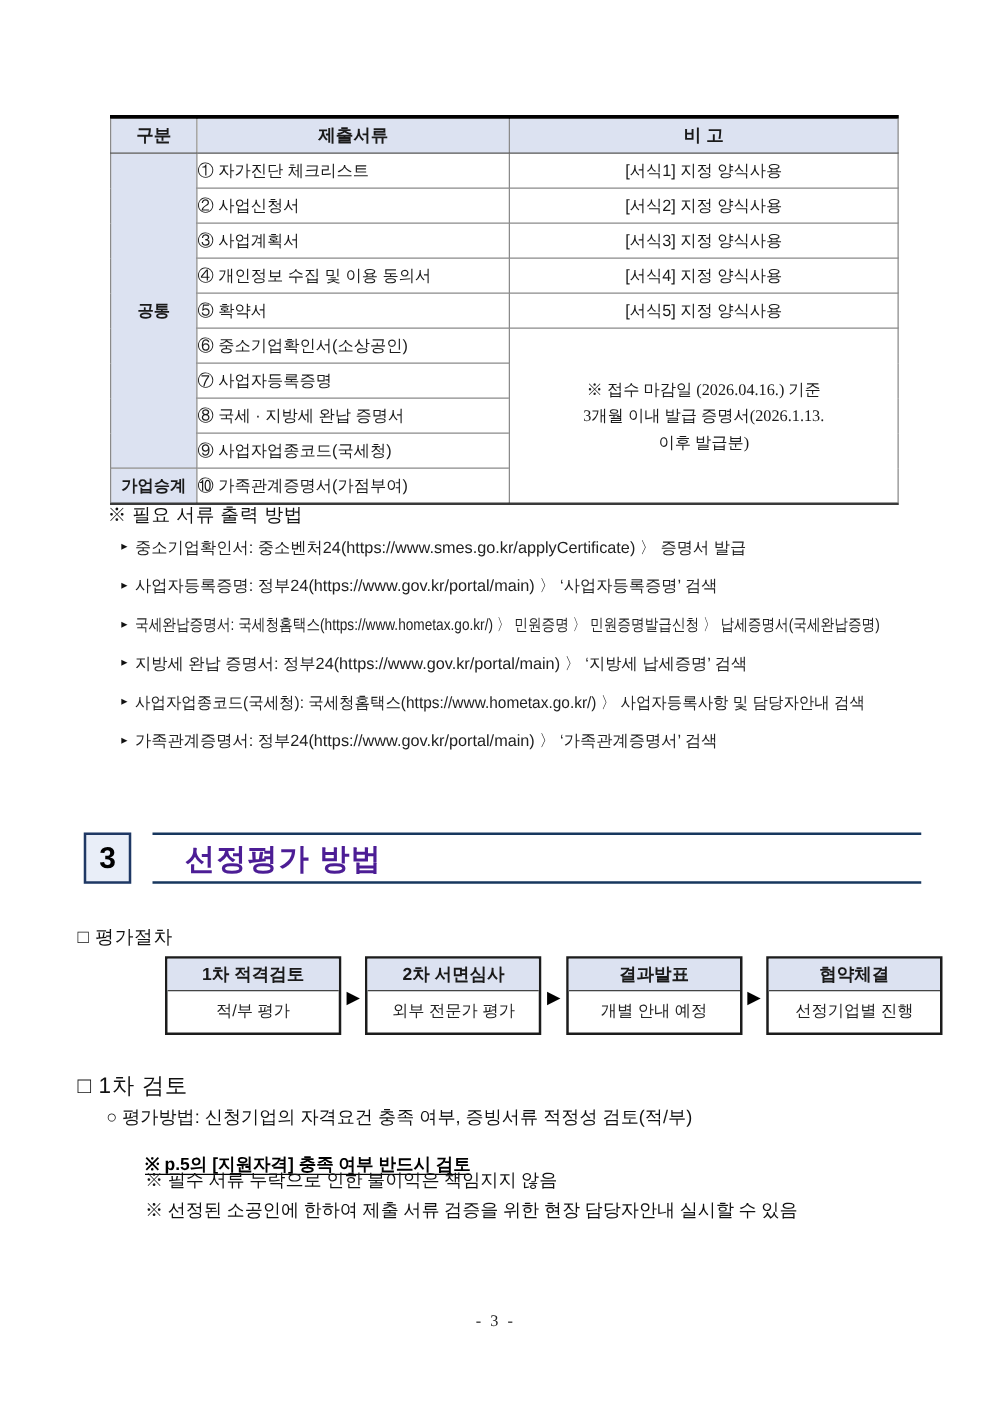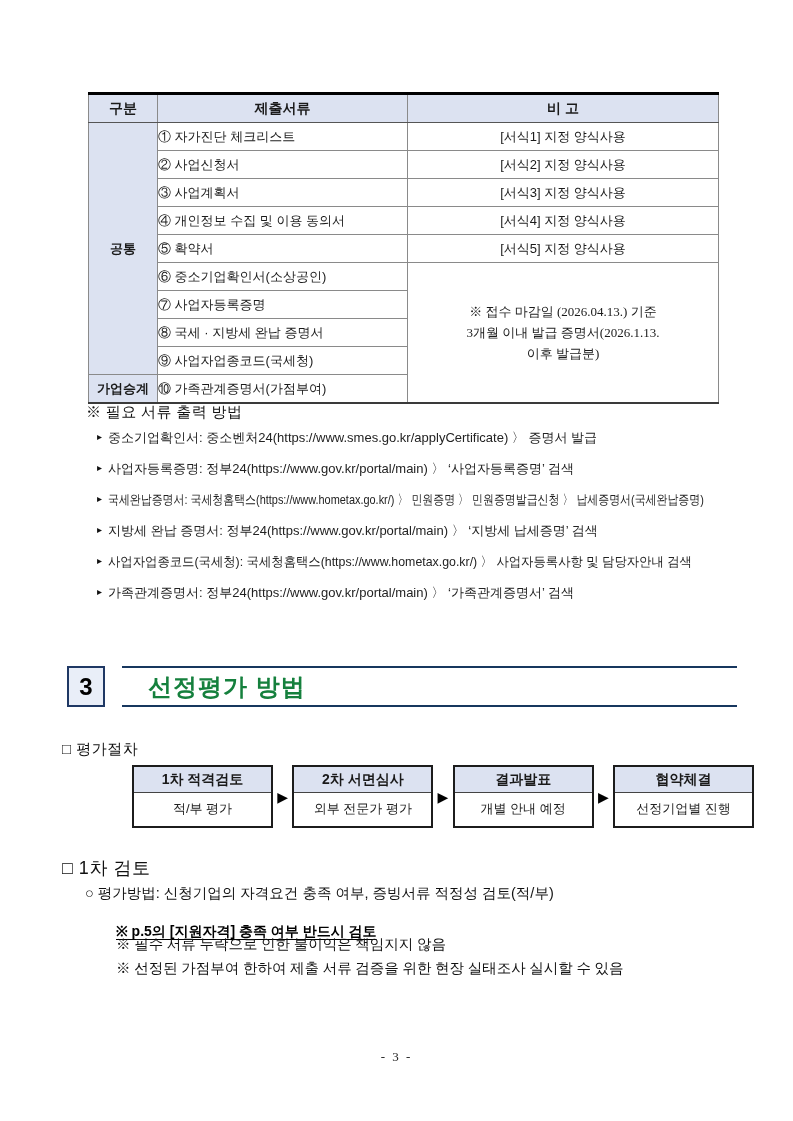--- a/index.html
+++ b/index.html
@@ -157,7 +157,7 @@
       <tr>
         <td class="cell-doc">⑥ 중소기업확인서(소상공인)</td>
         <td class="cell-merged-note" rowspan="5">
-          <div>※ 접수 마감일 (2026.04.13.) 기준</div>
+          <div>※ 접수 마감일 (2026.04.16.) 기준</div>
           <div>3개월 이내 발급 증명서(2026.1.13.</div>
           <div>이후 발급분)</div>
         </td>

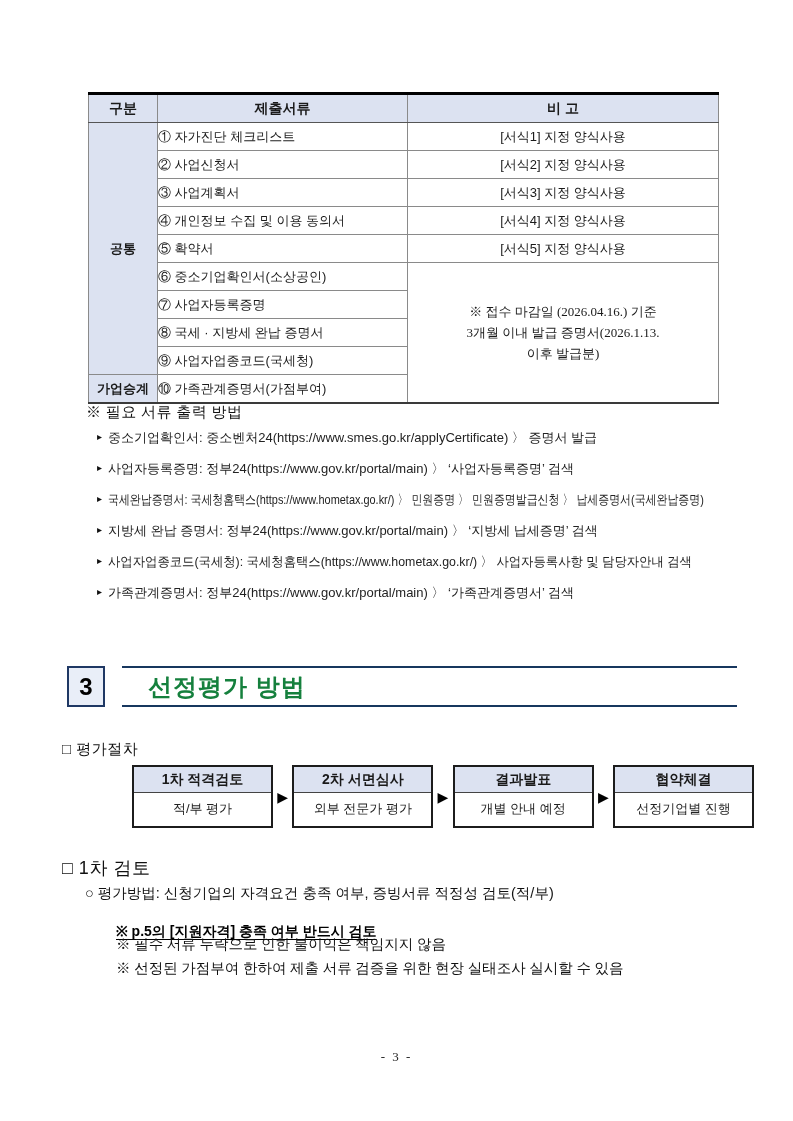--- a/index.html
+++ b/index.html
@@ -81,7 +81,7 @@
     border-bottom: 2.5px solid #17375e;
     display: flex; align-items: center;
     padding-left: 26px;
-    font-size: 24px; font-weight: bold; color: #15803d;
+    font-size: 24px; font-weight: bold; color: #4c1d95;
     letter-spacing: 1px;
   }
 

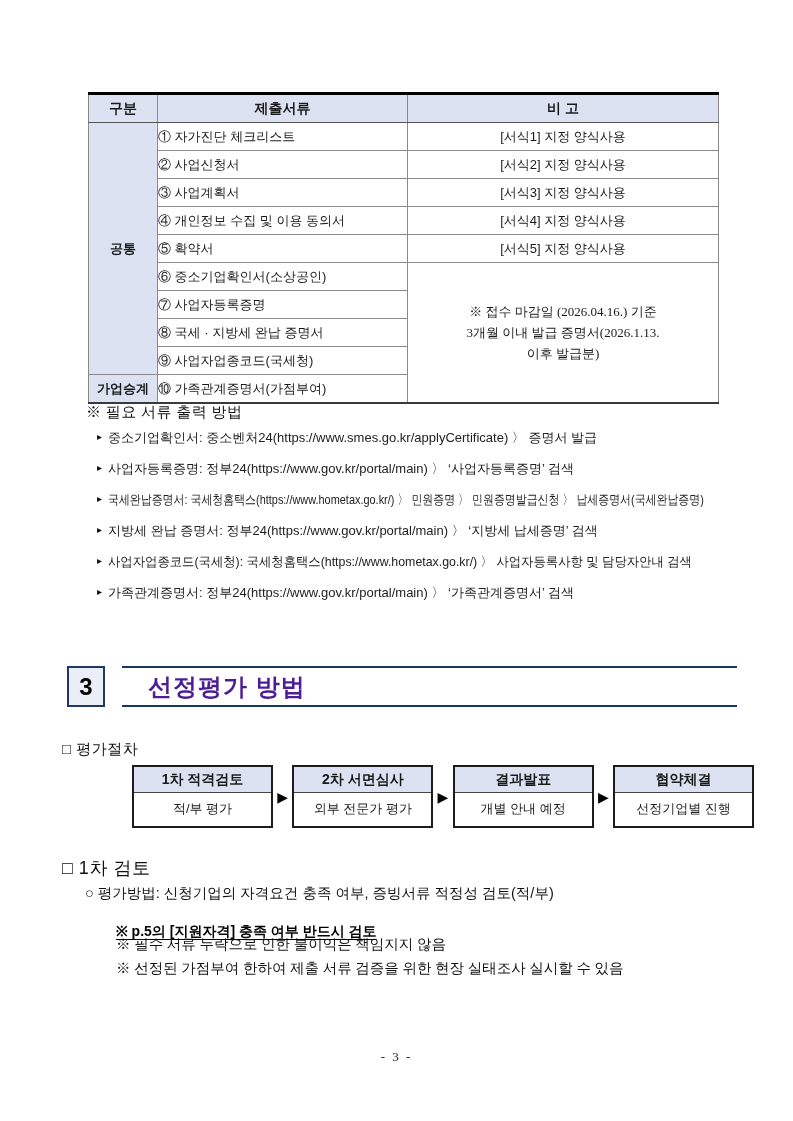--- a/index.html
+++ b/index.html
@@ -239,7 +239,7 @@
   <div class="review-method">○ 평가방법: 신청기업의 자격요건 충족 여부, 증빙서류 적정성 검토(적/부)</div>
   <div class="note-em">※ p.5의 [지원자격] 충족 여부 반드시 검토</div>
   <div class="note-plain note-2">※ 필수 서류 누락으로 인한 불이익은 책임지지 않음</div>
-  <div class="note-plain note-3">※ 선정된 가점부여 한하여 제출 서류 검증을 위한 현장 실태조사 실시할 수 있음</div>
+  <div class="note-plain note-3">※ 선정된 소공인에 한하여 제출 서류 검증을 위한 현장 담당자안내 실시할 수 있음</div>
 
   <div class="footer">- 3 -</div>
 

